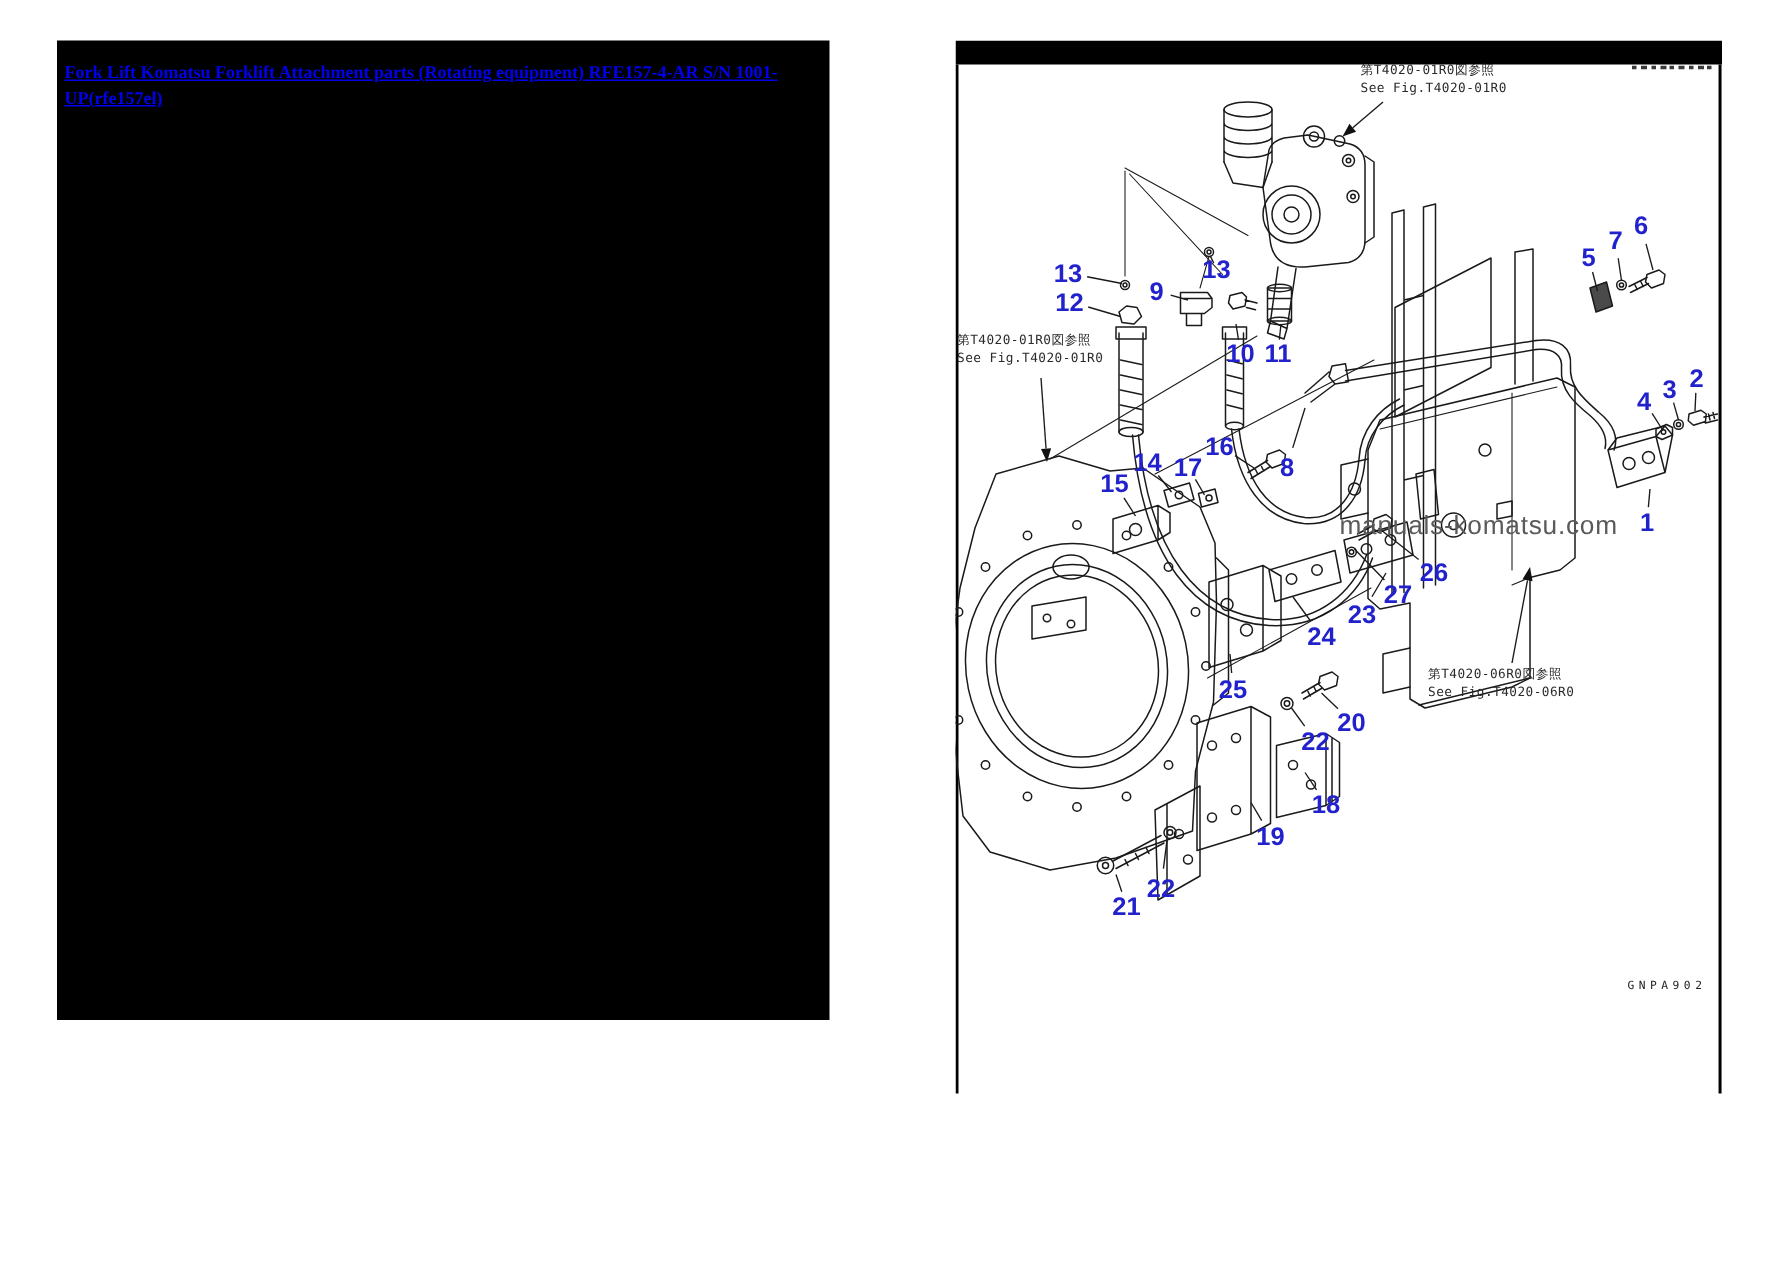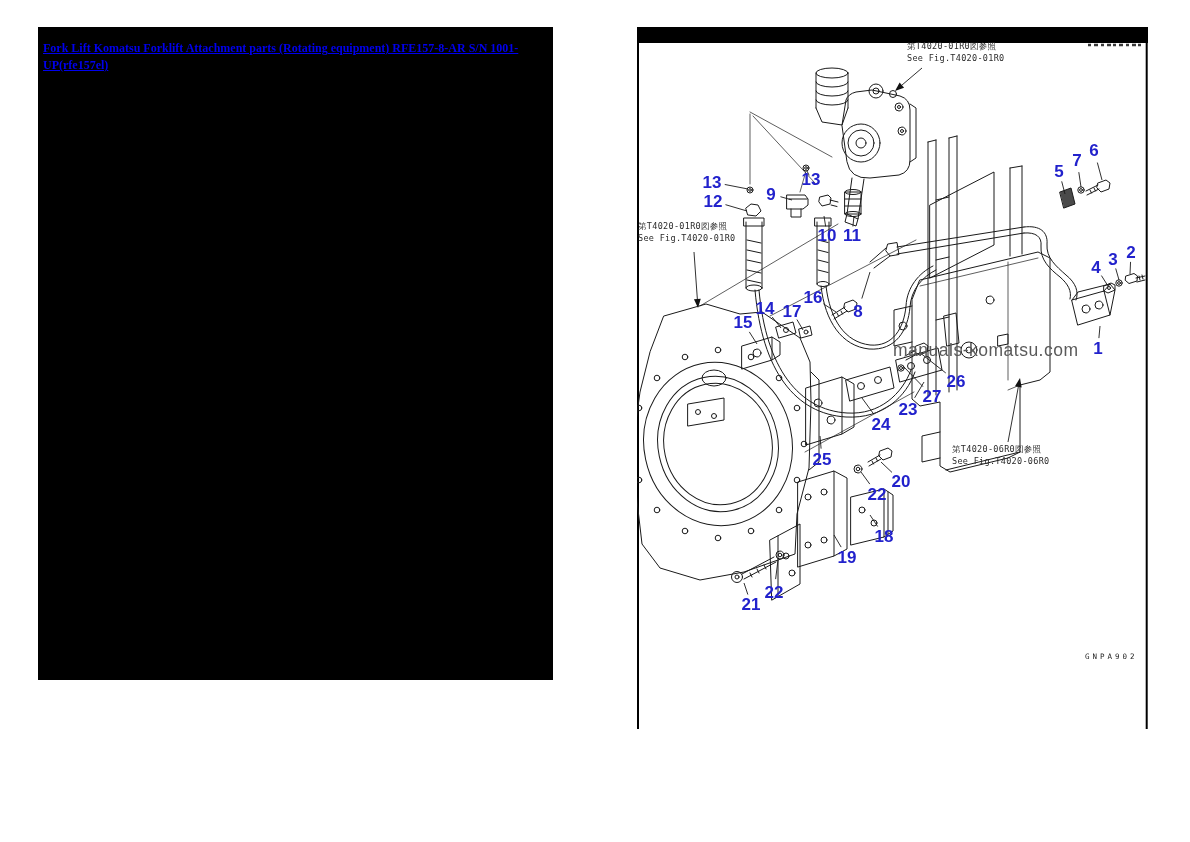--- a/index.html
+++ b/index.html
@@ -24,7 +24,7 @@
 <body>
 
 <div class="left-panel">
-  <a href="#" class="parts-link">Fork Lift Komatsu Forklift Attachment parts (Rotating equipment) RFE157-8-AR S/N 1001-UP(rfe157el)</a>
+  <a href="#" class="parts-link">Fork Lift Komatsu Forklift Attachment parts (Rotating equipment) RFE157-4-AR S/N 1001-UP(rfe157el)</a>
 </div>
 
 <div class="diagram-panel">

